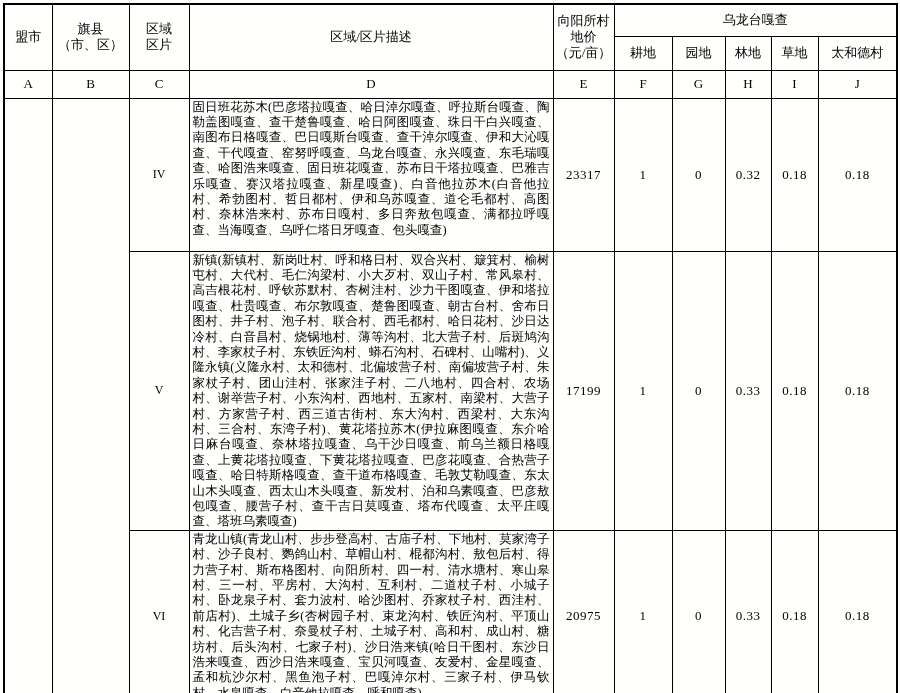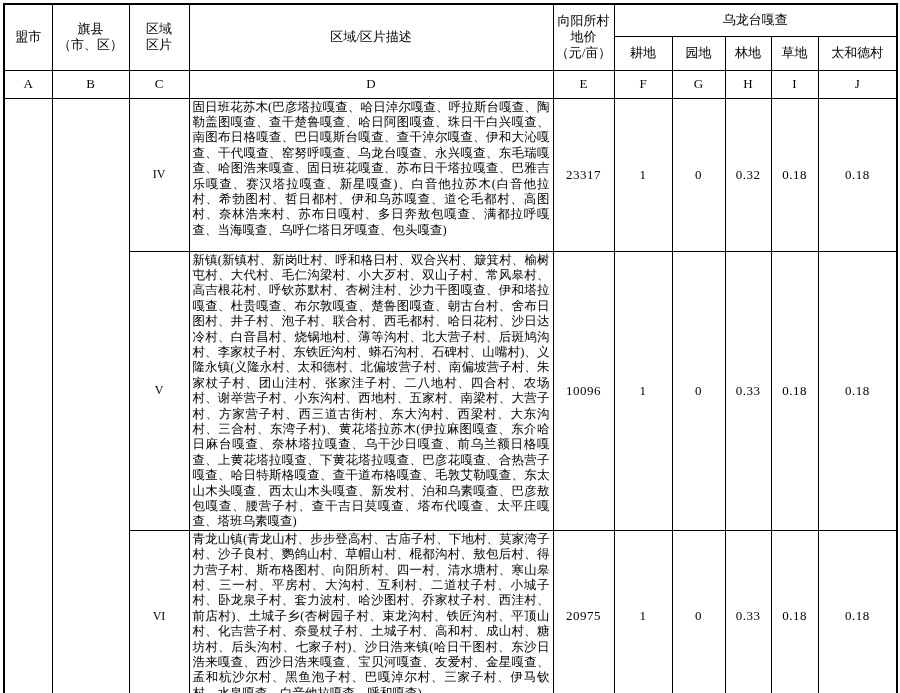--- a/index.html
+++ b/index.html
@@ -135,7 +135,7 @@
     <tr class="row-v">
       <td class="zone-cell">V</td>
       <td class="desc-cell">新镇(新镇村、新岗吐村、呼和格日村、双合兴村、簸箕村、榆树屯村、大代村、毛仁沟梁村、小大歹村、双山子村、常风皋村、高吉根花村、呼钦苏默村、杏树洼村、沙力干图嘎查、伊和塔拉嘎查、杜贵嘎查、布尔敦嘎查、楚鲁图嘎查、朝古台村、舍布日图村、井子村、泡子村、联合村、西毛都村、哈日花村、沙日达冷村、白音昌村、烧锅地村、薄等沟村、北大营子村、后斑鸠沟村、李家杖子村、东铁匠沟村、蟒石沟村、石碑村、山嘴村)、义隆永镇(义隆永村、太和德村、北偏坡营子村、南偏坡营子村、朱家杖子村、团山洼村、张家洼子村、二八地村、四合村、农场村、谢举营子村、小东沟村、西地村、五家村、南梁村、大营子村、方家营子村、西三道古街村、东大沟村、西梁村、大东沟村、三合村、东湾子村)、黄花塔拉苏木(伊拉麻图嘎查、东介哈日麻台嘎查、奈林塔拉嘎查、乌干沙日嘎查、前乌兰额日格嘎查、上黄花塔拉嘎查、下黄花塔拉嘎查、巴彦花嘎查、合热营子嘎查、哈日特斯格嘎查、查干道布格嘎查、毛敦艾勒嘎查、东太山木头嘎查、西太山木头嘎查、新发村、泊和乌素嘎查、巴彦敖包嘎查、腰营子村、查干吉日莫嘎查、塔布代嘎查、太平庄嘎查、塔班乌素嘎查)</td>
-      <td class="num-cell">10096</td>
+      <td class="num-cell">17199</td>
       <td class="num-cell">1</td>
       <td class="num-cell">0</td>
       <td class="num-cell">0.33</td>

